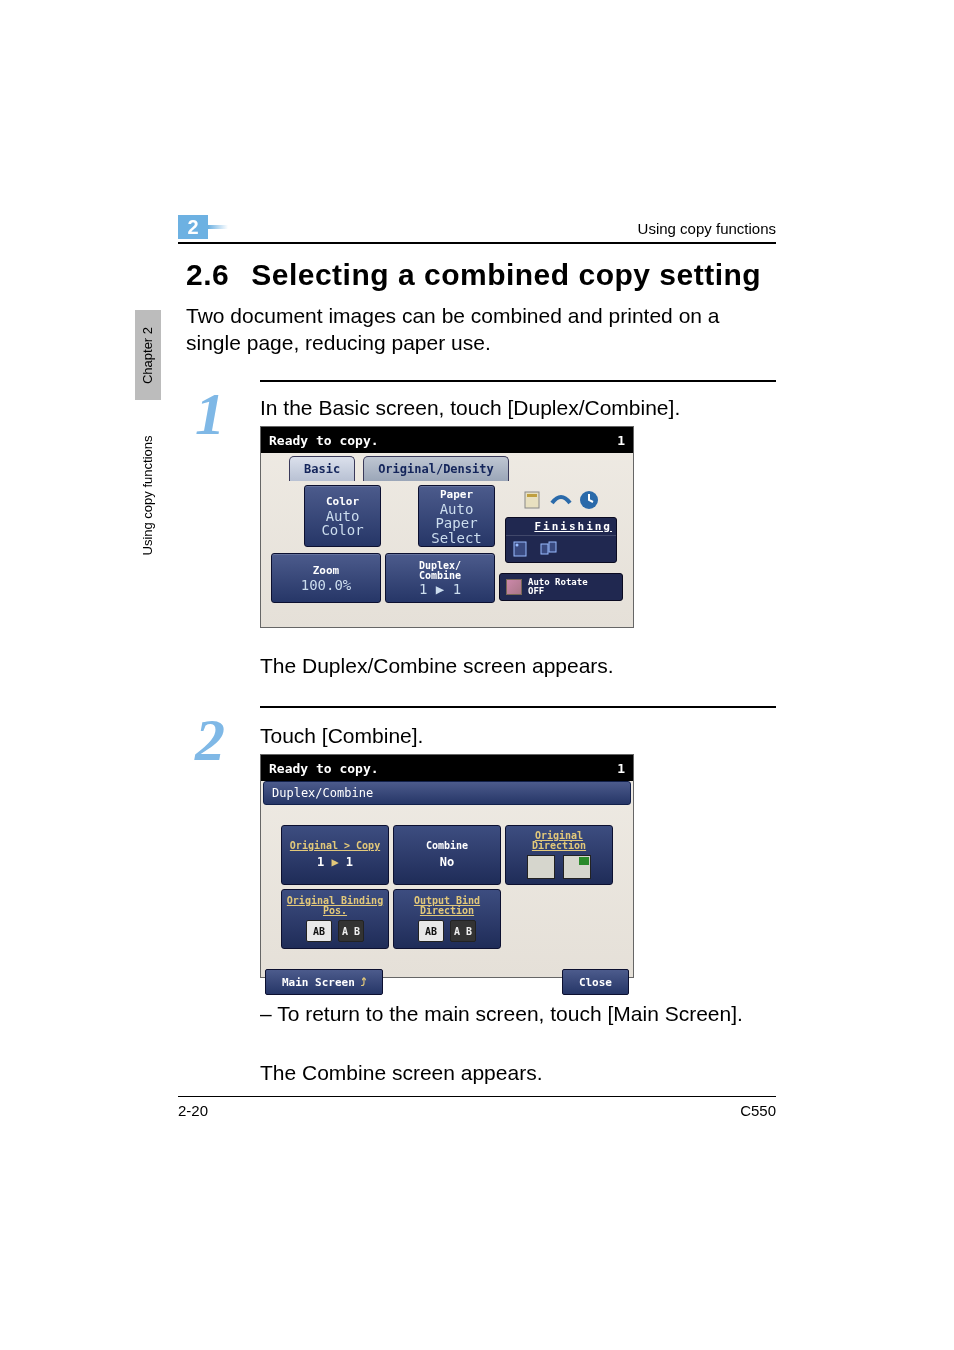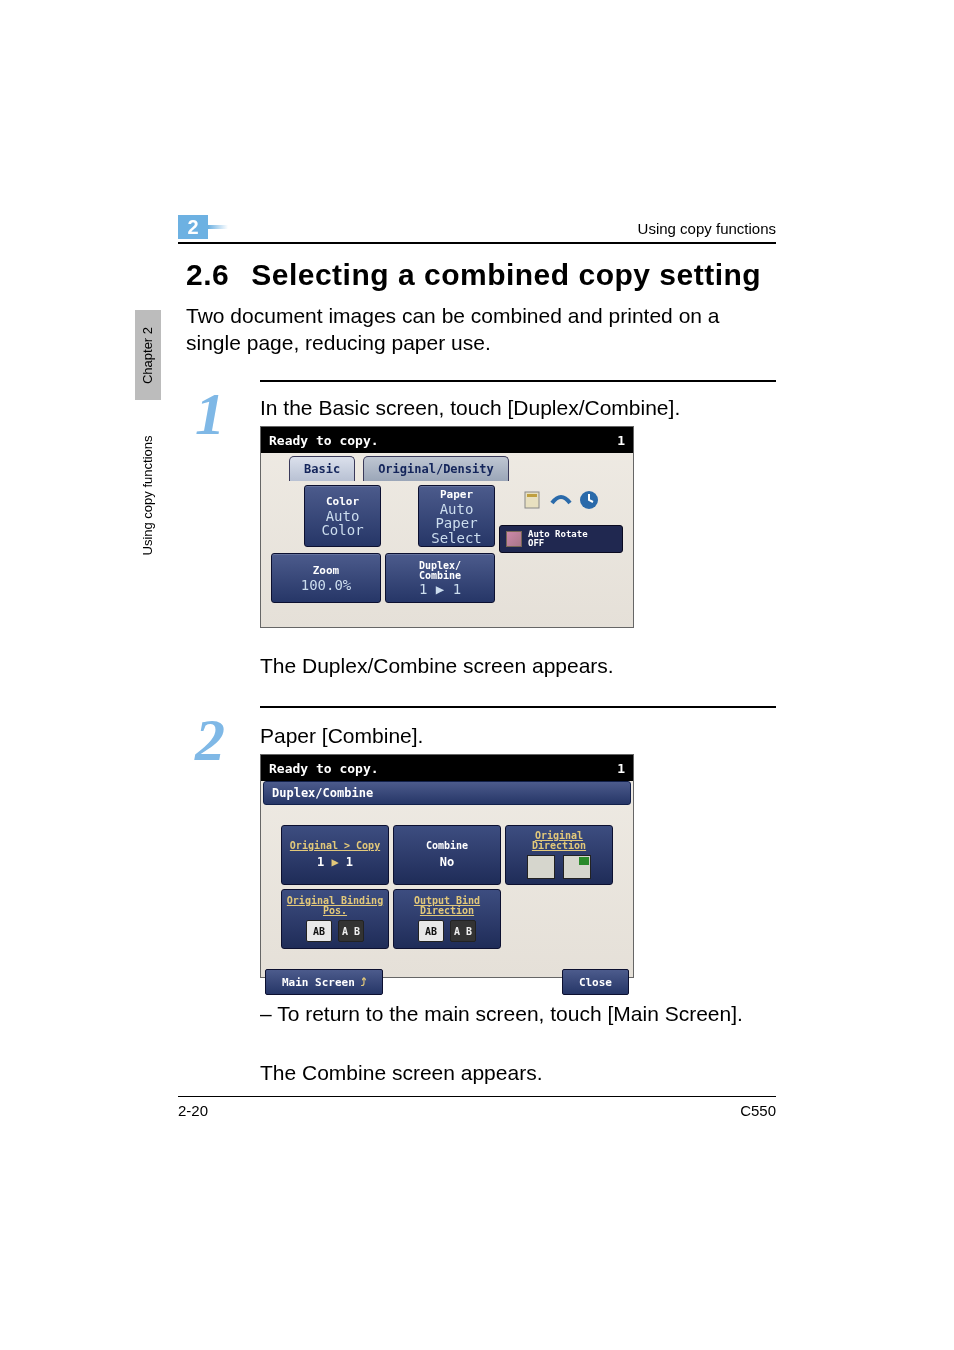--- a/index.html
+++ b/index.html
@@ -428,6 +428,19 @@
               </svg>
           </div>
         </div>
+        <div class="s-finishing">
+          <div class="fin-top">Finishing</div>
+          <div class="fin-icons">
+            <svg class="fin-glyph">
+                <rect x="2" y="2" width="12" height="14" fill="#3a4a80" stroke="#9bf"></rect>
+                <circle cx="5" cy="5" r="1.5" fill="#9bf"></circle>
+              </svg>
+            <svg class="fin-glyph">
+                <rect x="1" y="4" width="7" height="10" fill="#3a4a80" stroke="#9bf"></rect>
+                <rect x="9" y="2" width="7" height="10" fill="#3a4a80" stroke="#9bf"></rect>
+              </svg>
+          </div>
+        </div>
         <div style="height:6px"></div>
         <div class="s-autorotate">
           <div class="ar-icon"></div>

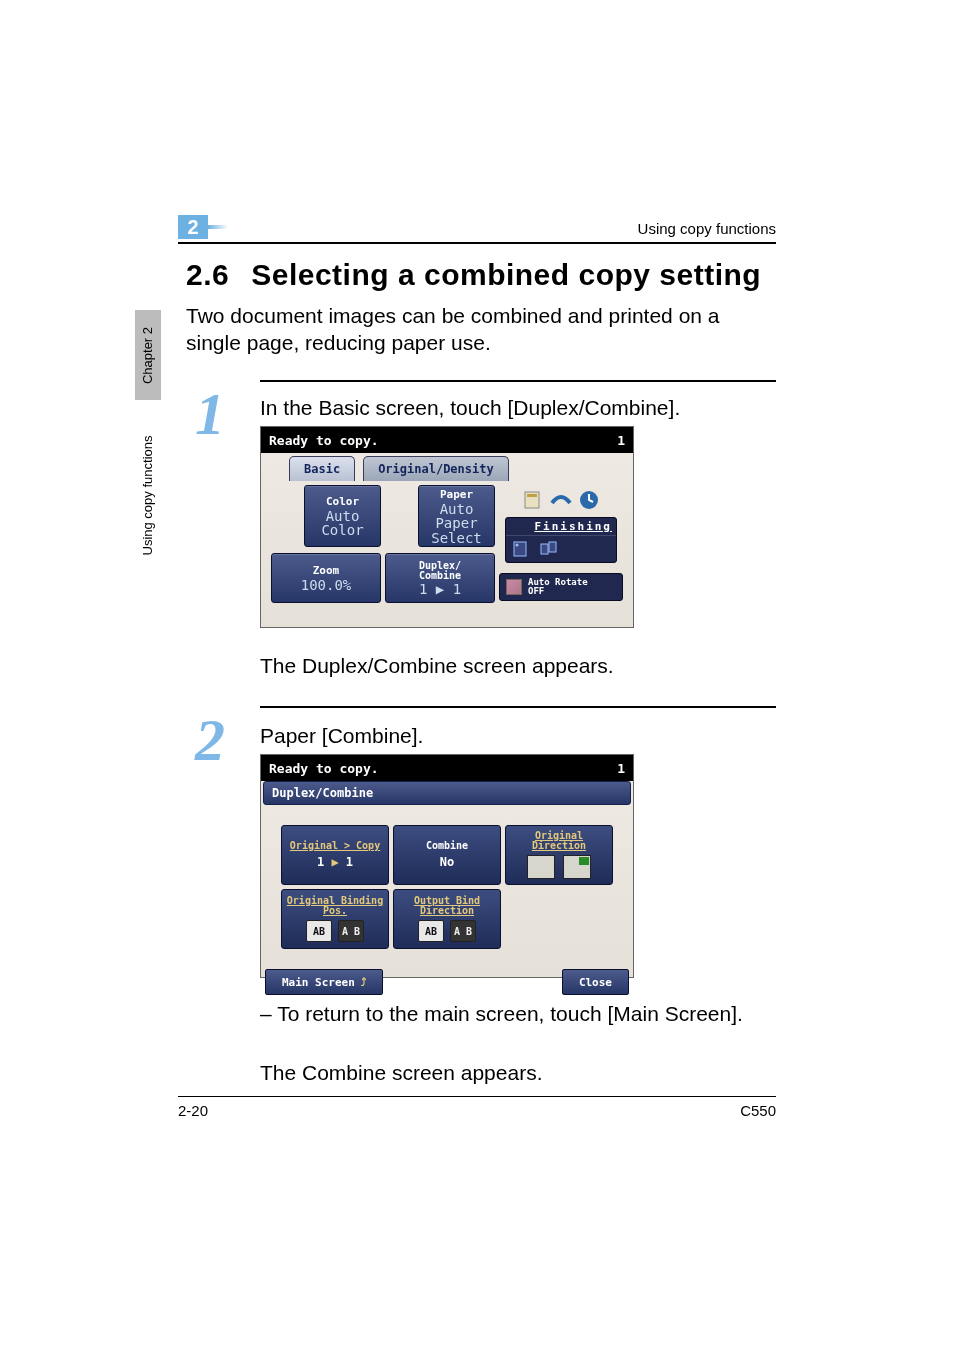--- a/index.html
+++ b/index.html
@@ -457,7 +457,7 @@
 
   <div class="step-rule2"></div>
   <div class="step-num sn2">2</div>
-  <div class="step-text st2">Paper [Combine].</div>
+  <div class="step-text st2">Touch [Combine].</div>
 
   <div class="shot2">
     <div class="s-statusbar">

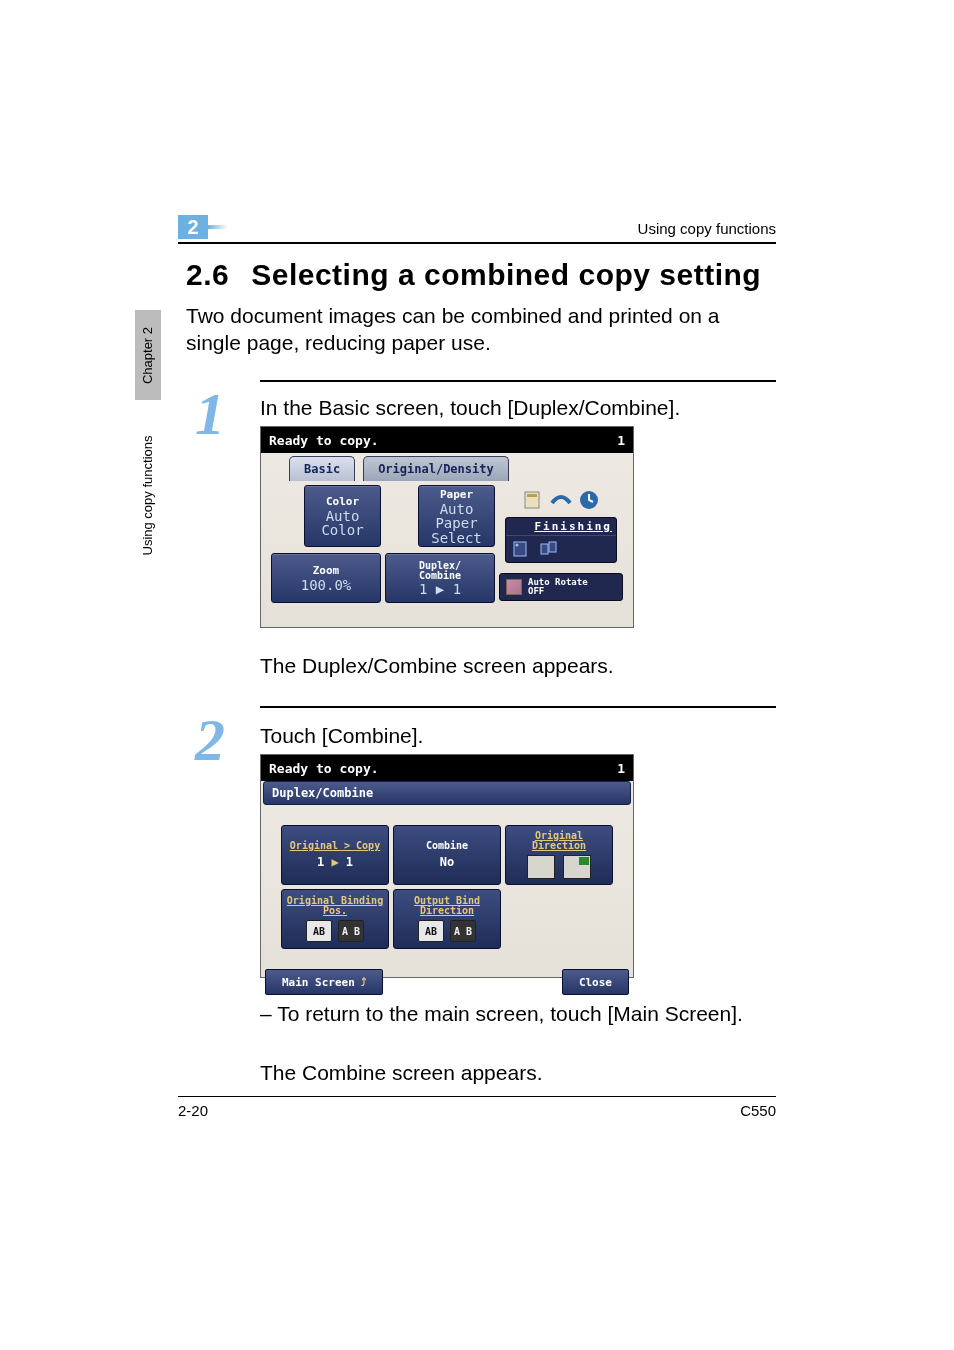--- a/index.html
+++ b/index.html
@@ -294,7 +294,7 @@
     border-radius: 3px;
     color: #fff;
     font-size: 12px;
-    font-weight: bold;
+    font-weight: normal;
     display: flex; align-items: center;
     padding-left: 8px;
   }

